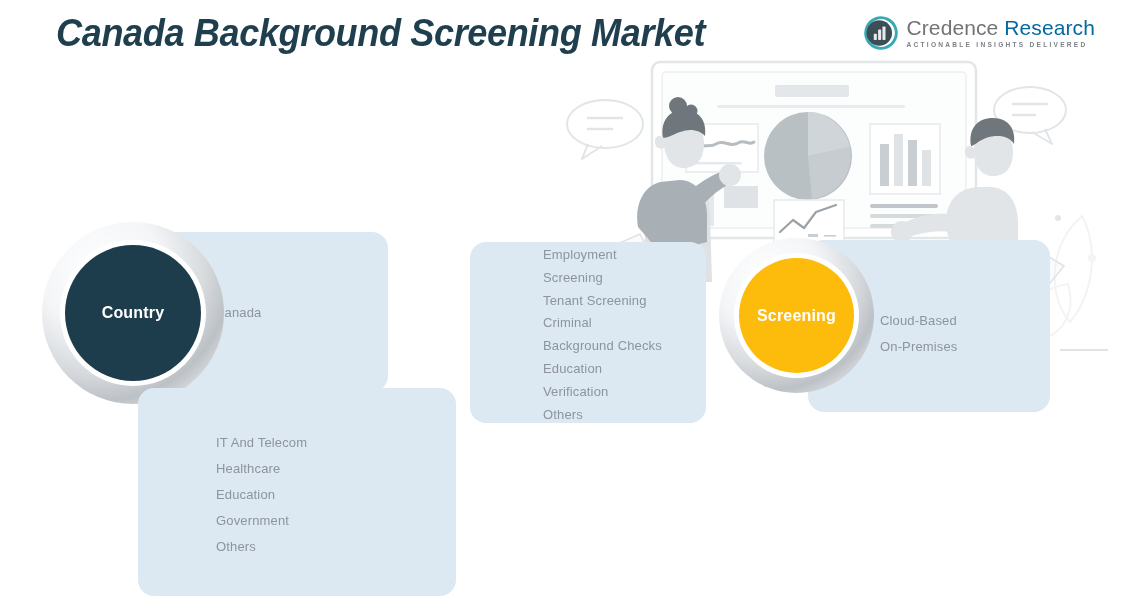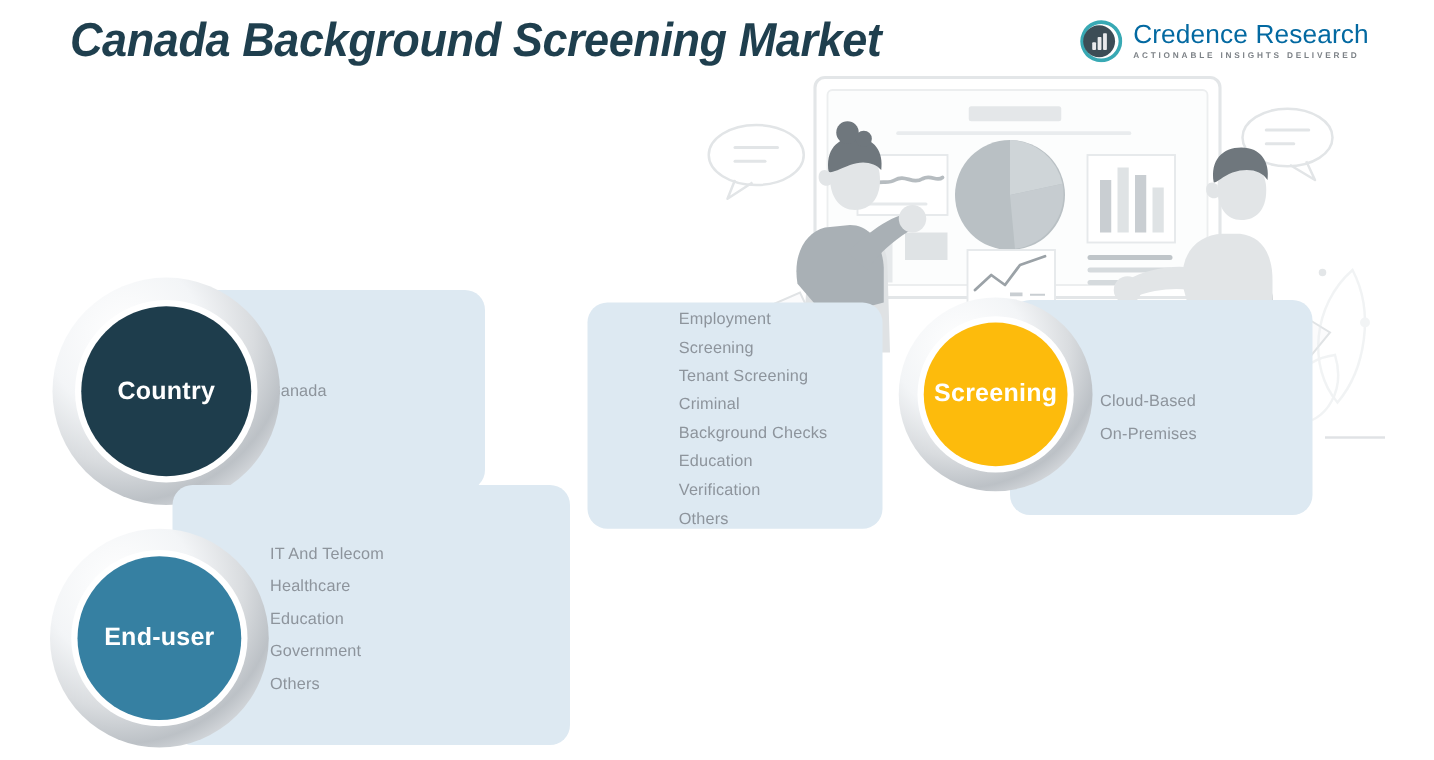--- a/index.html
+++ b/index.html
@@ -49,7 +49,7 @@
     letter-spacing: 0.1px;
     white-space: nowrap;
   }
-  #logo .logo-credence { color: #0369a1; }
+  #logo .logo-credence { color: #737373; }
   #logo .logo-research { color: #0369a1; }
   #logo .logo-tagline {
     margin-top: 4px;

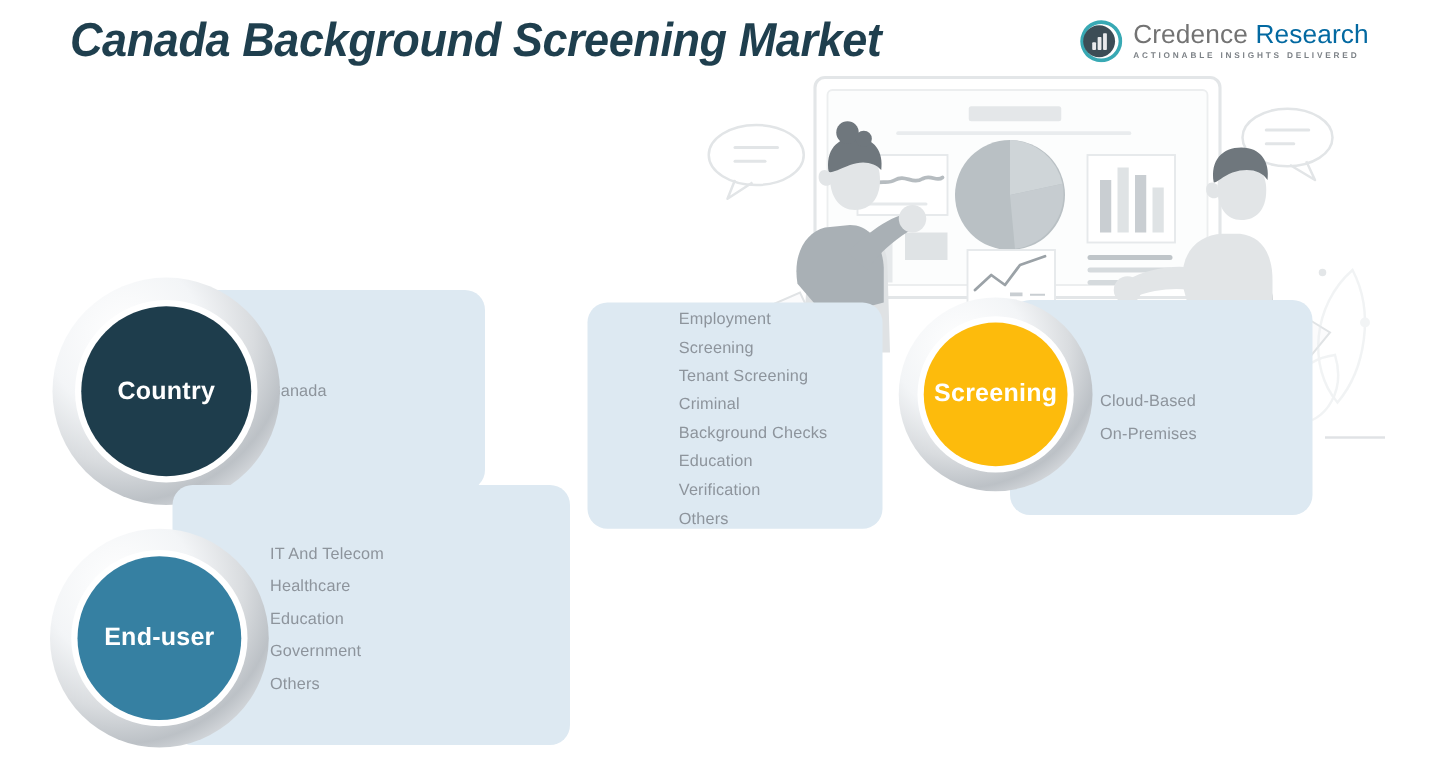--- a/index.html
+++ b/index.html
@@ -126,7 +126,7 @@
     position: relative;
     z-index: 3;
     color: #ffffff;
-    font-size: 20px;
+    font-size: 16px;
     font-weight: 700;
     letter-spacing: 0.2px;
     text-align: center;

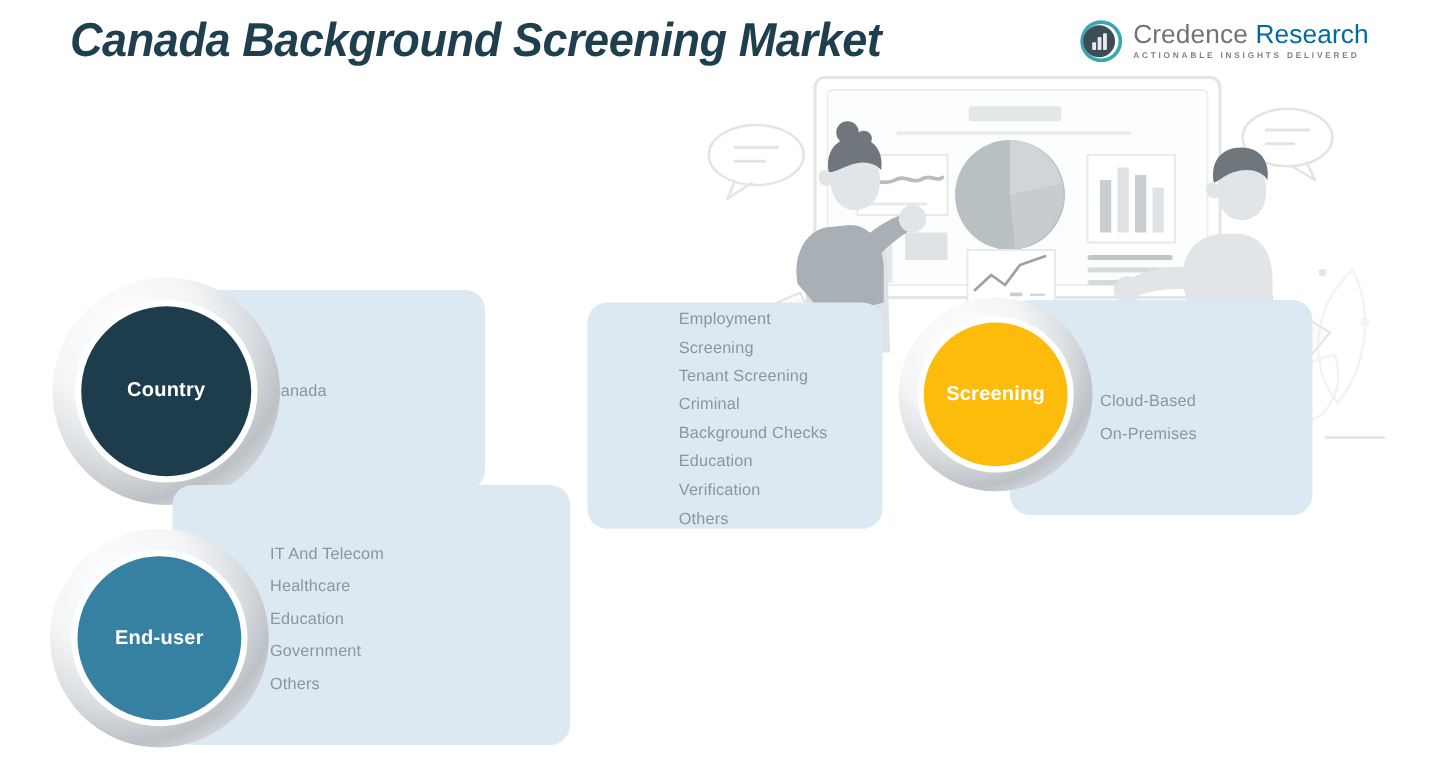--- a/index.html
+++ b/index.html
@@ -271,12 +271,6 @@
 Education
 Government
 Others</div>
-  <div class="bubble" style="left:40px; top:423px; width:175px; height:175px;">
-    <div class="inner-ring" style="inset:17px;">
-      <div class="disc" style="background:#3680a2;"></div>
-      <span class="bubble-label">End-user</span>
-    </div>
-  </div>
 
 </div>
 

